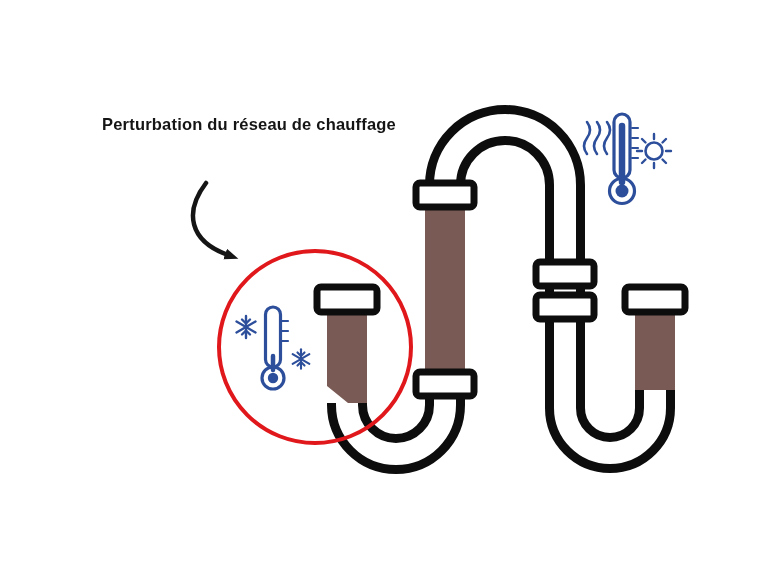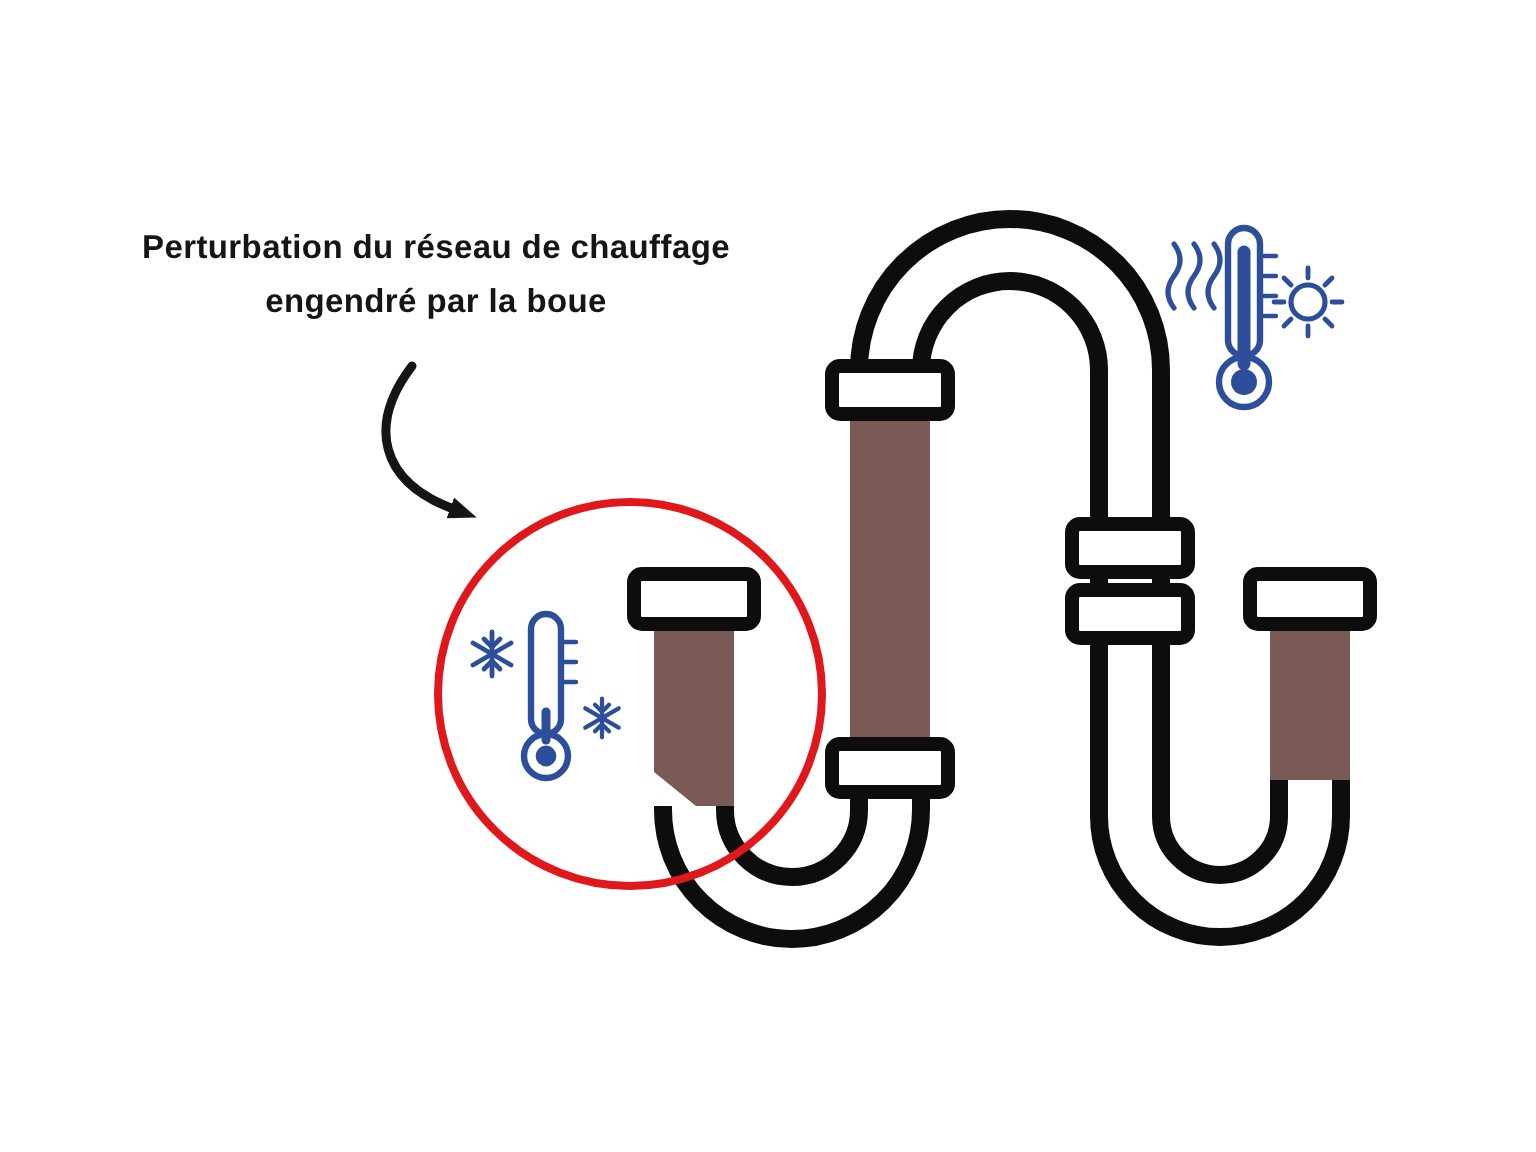--- a/index.html
+++ b/index.html
@@ -21,7 +21,7 @@
   .annotation{
     position:absolute;
     left:40px; top:111px; width:356px;
-    text-align:center;
+    text-align:right;
     color:var(--ink);
     font-size:16.5px;
     font-weight:700;

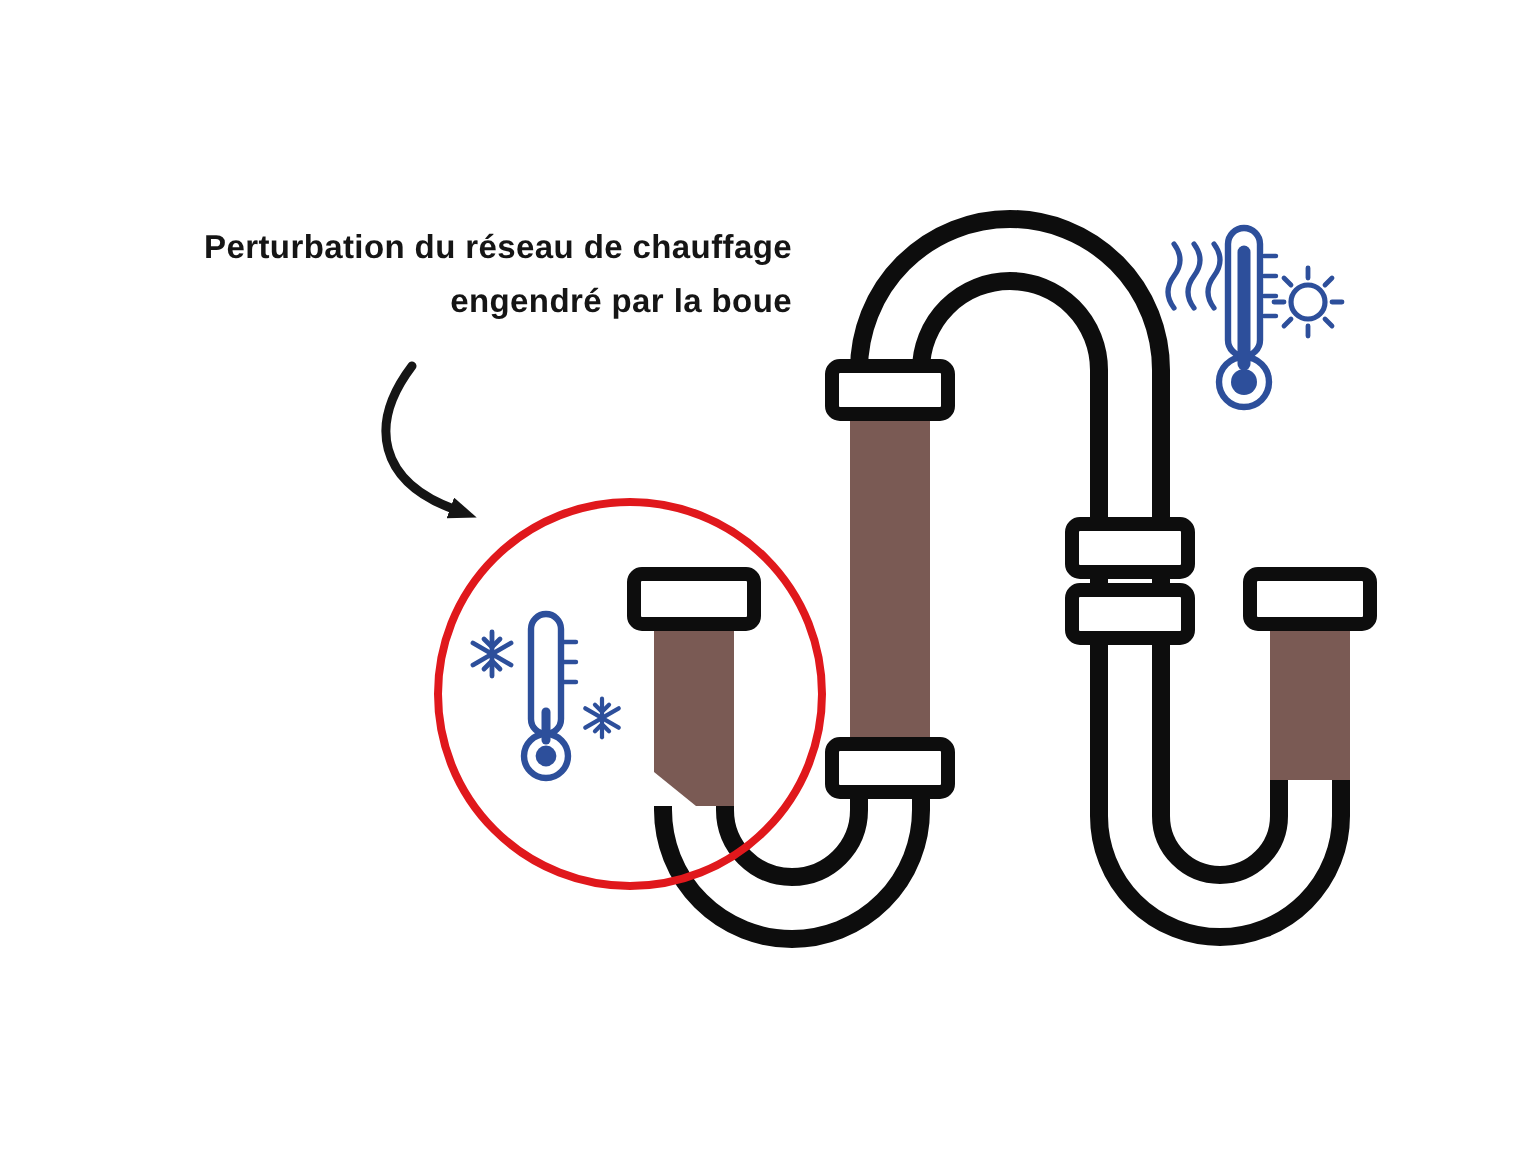--- a/index.html
+++ b/index.html
@@ -48,7 +48,6 @@
 
   <div class="annotation">
     <div>Perturbation du réseau de chauffage</div>
-    <div>engendré par la boue</div>
   </div>
 
   <svg class="diagram" width="768" height="576" viewBox="0 0 768 576">

